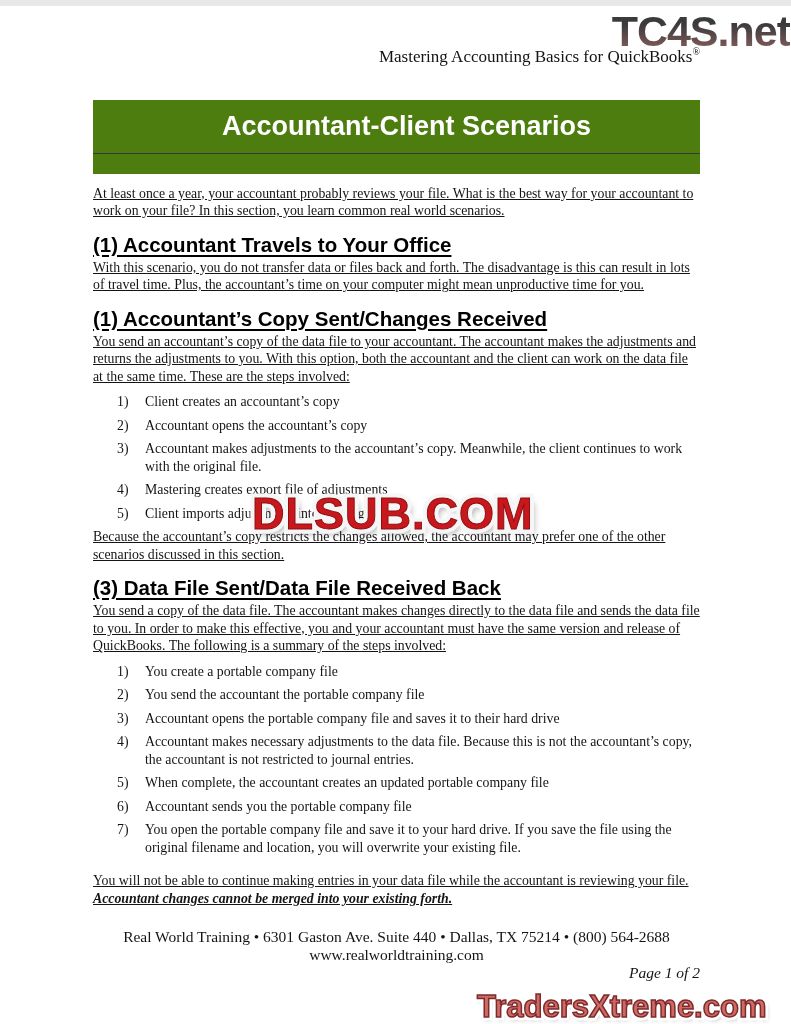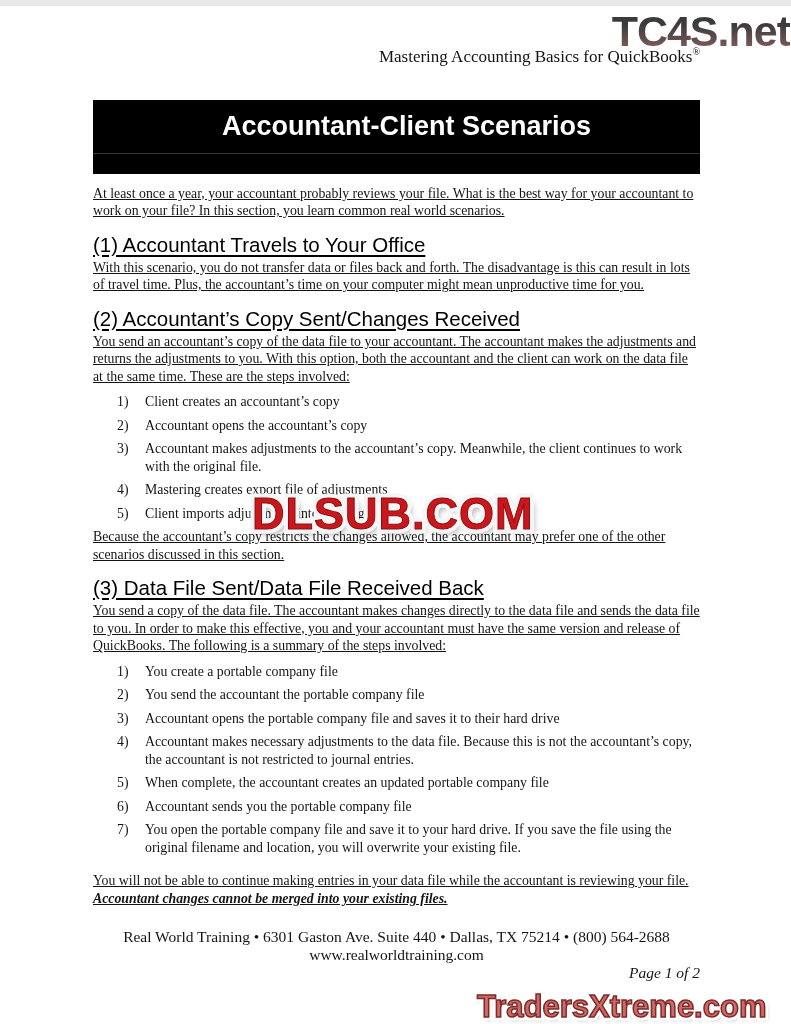--- a/index.html
+++ b/index.html
@@ -52,7 +52,7 @@
   .banner {
     margin-top:33px;
     height:74px;
-    background:#000000;
+    background:#4d7c0f;
     position:relative;
     padding-left:20px;
   }

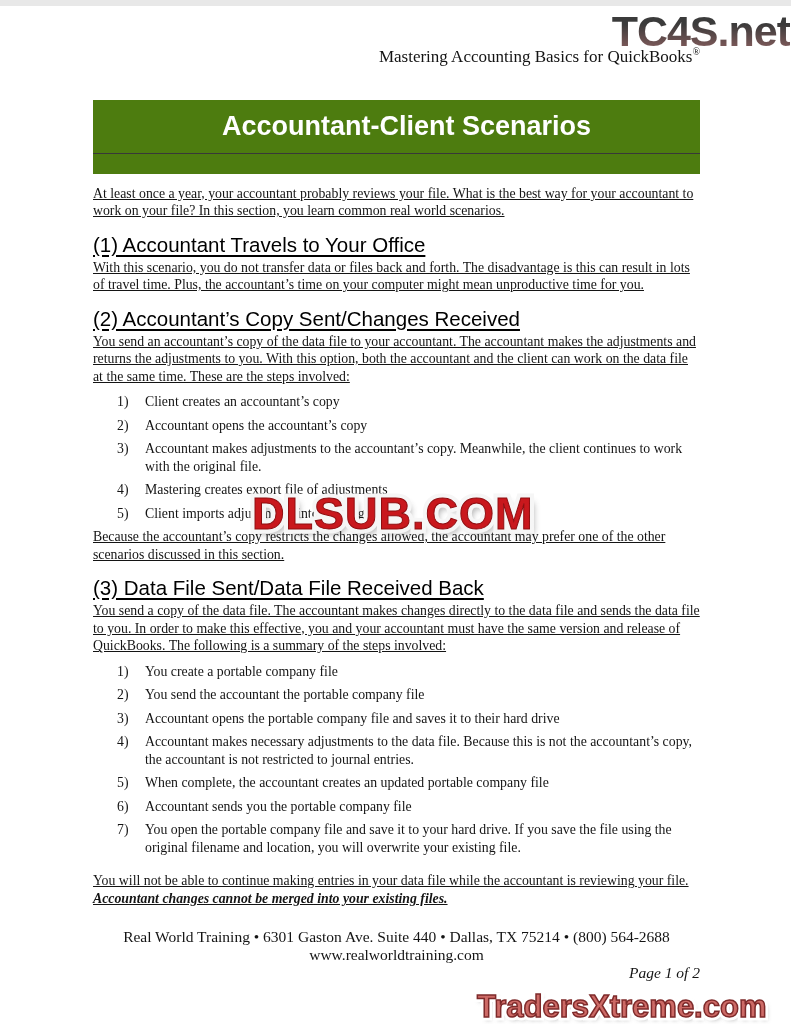--- a/index.html
+++ b/index.html
@@ -75,7 +75,7 @@
   .section-heading {
     margin-top:13px;
     font-family:"Liberation Sans", sans-serif;
-    font-weight:normal;
+    font-weight:bold;
     font-size:20.5px;
     line-height:24px;
     color:#000;

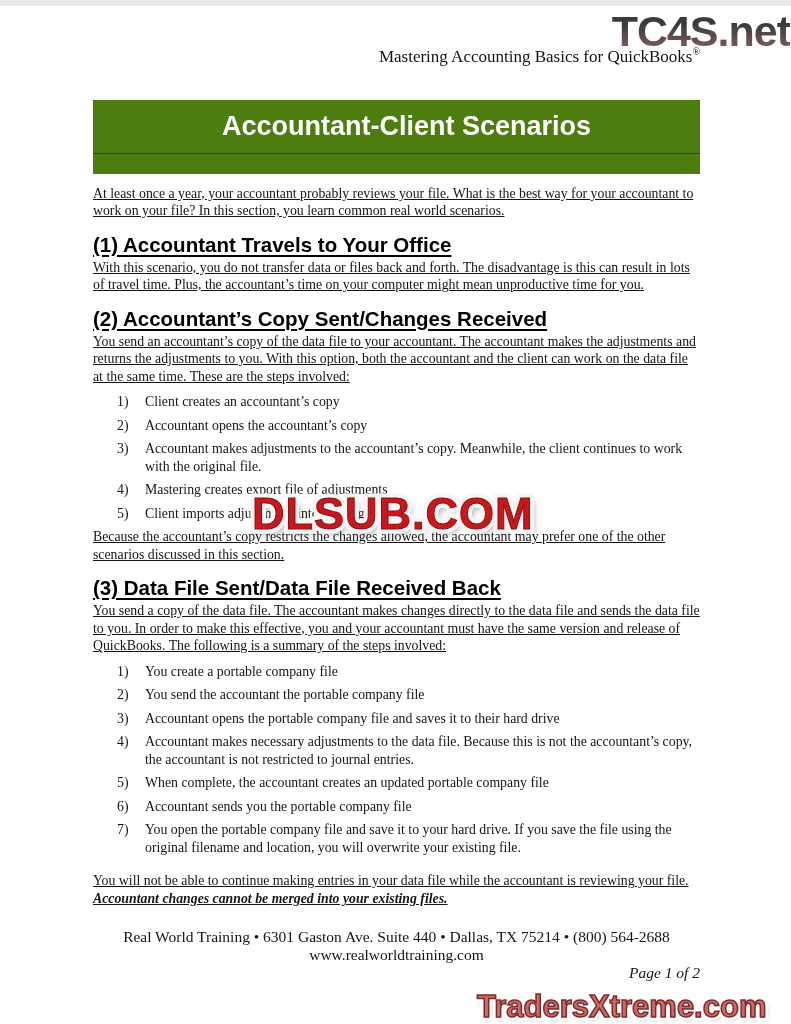--- a/index.html
+++ b/index.html
@@ -127,7 +127,7 @@
     <div class="section-heading"><span>(1) Accountant Travels to Your Office</span></div>
     <div class="para section-body">With this scenario, you do not transfer data or files back and forth. The disadvantage is this can result in lots of travel time. Plus, the accountant’s time on your computer might mean unproductive time for you.</div>
 
-    <div class="section-heading"><span>(2) Accountant’s Copy Sent/Changes Received</span></div>
+    <div class="section-heading"><span>(1) Accountant’s Copy Sent/Changes Received</span></div>
     <div class="para section-body">You send an accountant’s copy of the data file to your accountant. The accountant makes the adjustments and returns the adjustments to you. With this option, both the accountant and the client can work on the data file at the same time. These are the steps involved:</div>
     <div class="steps">
       <div class="step">

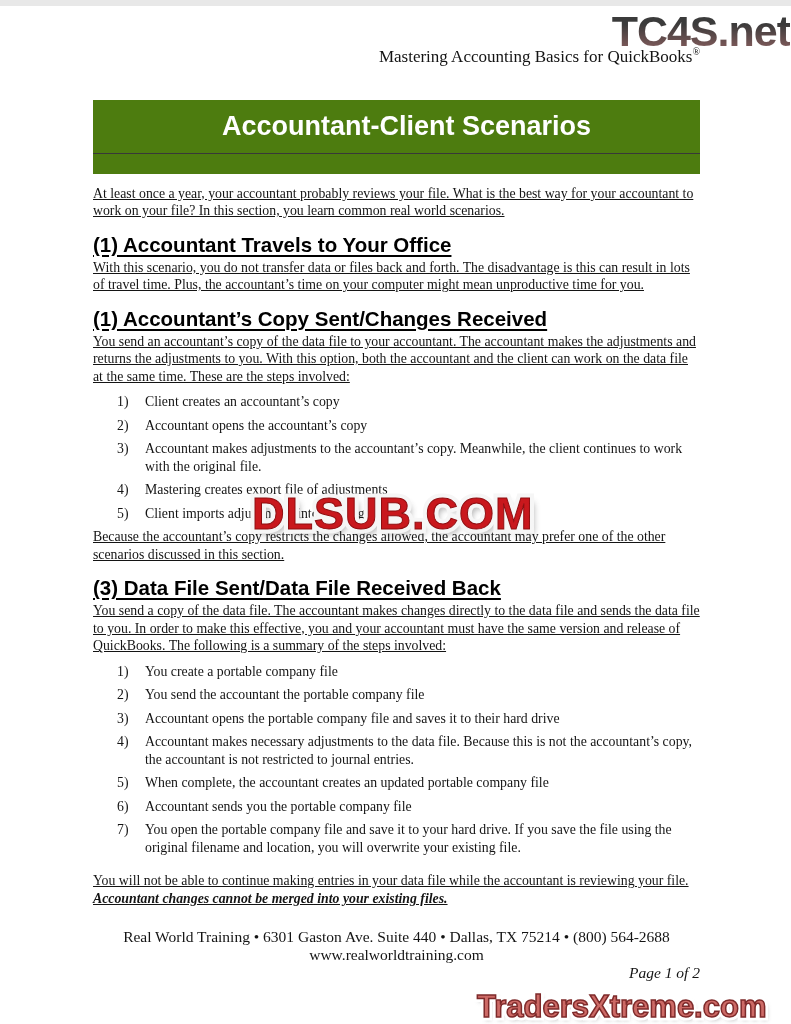--- a/index.html
+++ b/index.html
@@ -188,7 +188,7 @@
 
     <div class="para closing">
       <div>You will not be able to continue making entries in your data file while the accountant is reviewing your file.</div>
-      <div class="closing-em"><span>Accountant changes cannot be </span><span class="u">merged</span><span> into your existing files.</span></div>
+      <div class="closing-em"><span>Accountant changes cannot be </span><span class="u">merged</span><span> into your existing forth.</span></div>
     </div>
 
   </div>

